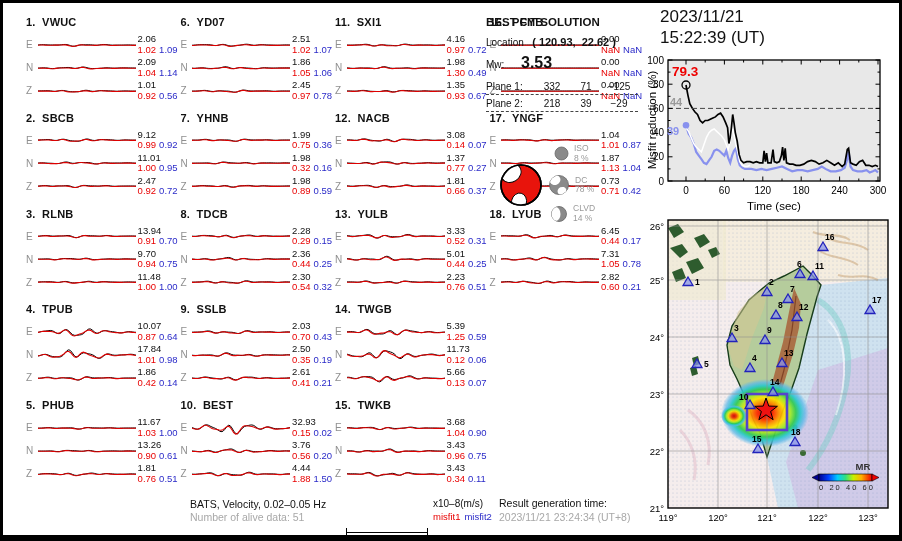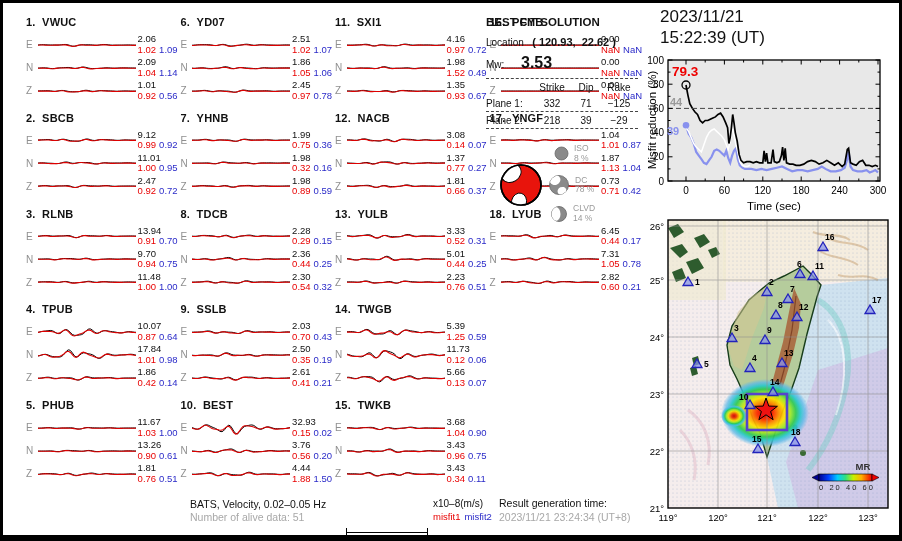--- a/index.html
+++ b/index.html
@@ -461,7 +461,7 @@
       </svg>
       <span class="nums">
         <span class="amp">1.98</span>
-        <span><span class="m1">1.52</span><span class="m2">0.49</span></span>
+        <span><span class="m1">1.30</span><span class="m2">0.49</span></span>
       </span>
     </div>
           <div class="trow">

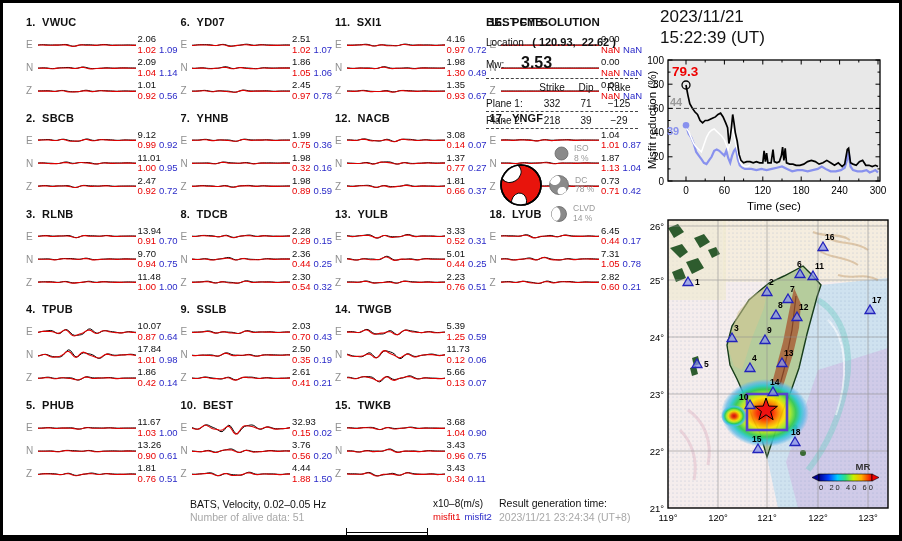--- a/index.html
+++ b/index.html
@@ -750,12 +750,6 @@
     <div class="sol-row"><span>Location</span>   <span class="sol-val">( 120.93,  22.62 )</span></div>
     <div class="sol-row"><span>Mw:</span>      <span class="mw-val">3.53</span></div>
     <div class="sol-table">
-      <div class="sol-tr sol-th">
-        <span class="c0"></span>
-        <span class="c1">Strike</span>
-        <span class="c2">Dip</span>
-        <span class="c3">Rake</span>
-      </div>
       <div class="sol-tr sol-plane">
         <span class="c0">Plane 1:</span>
         <span class="c1">332</span>

